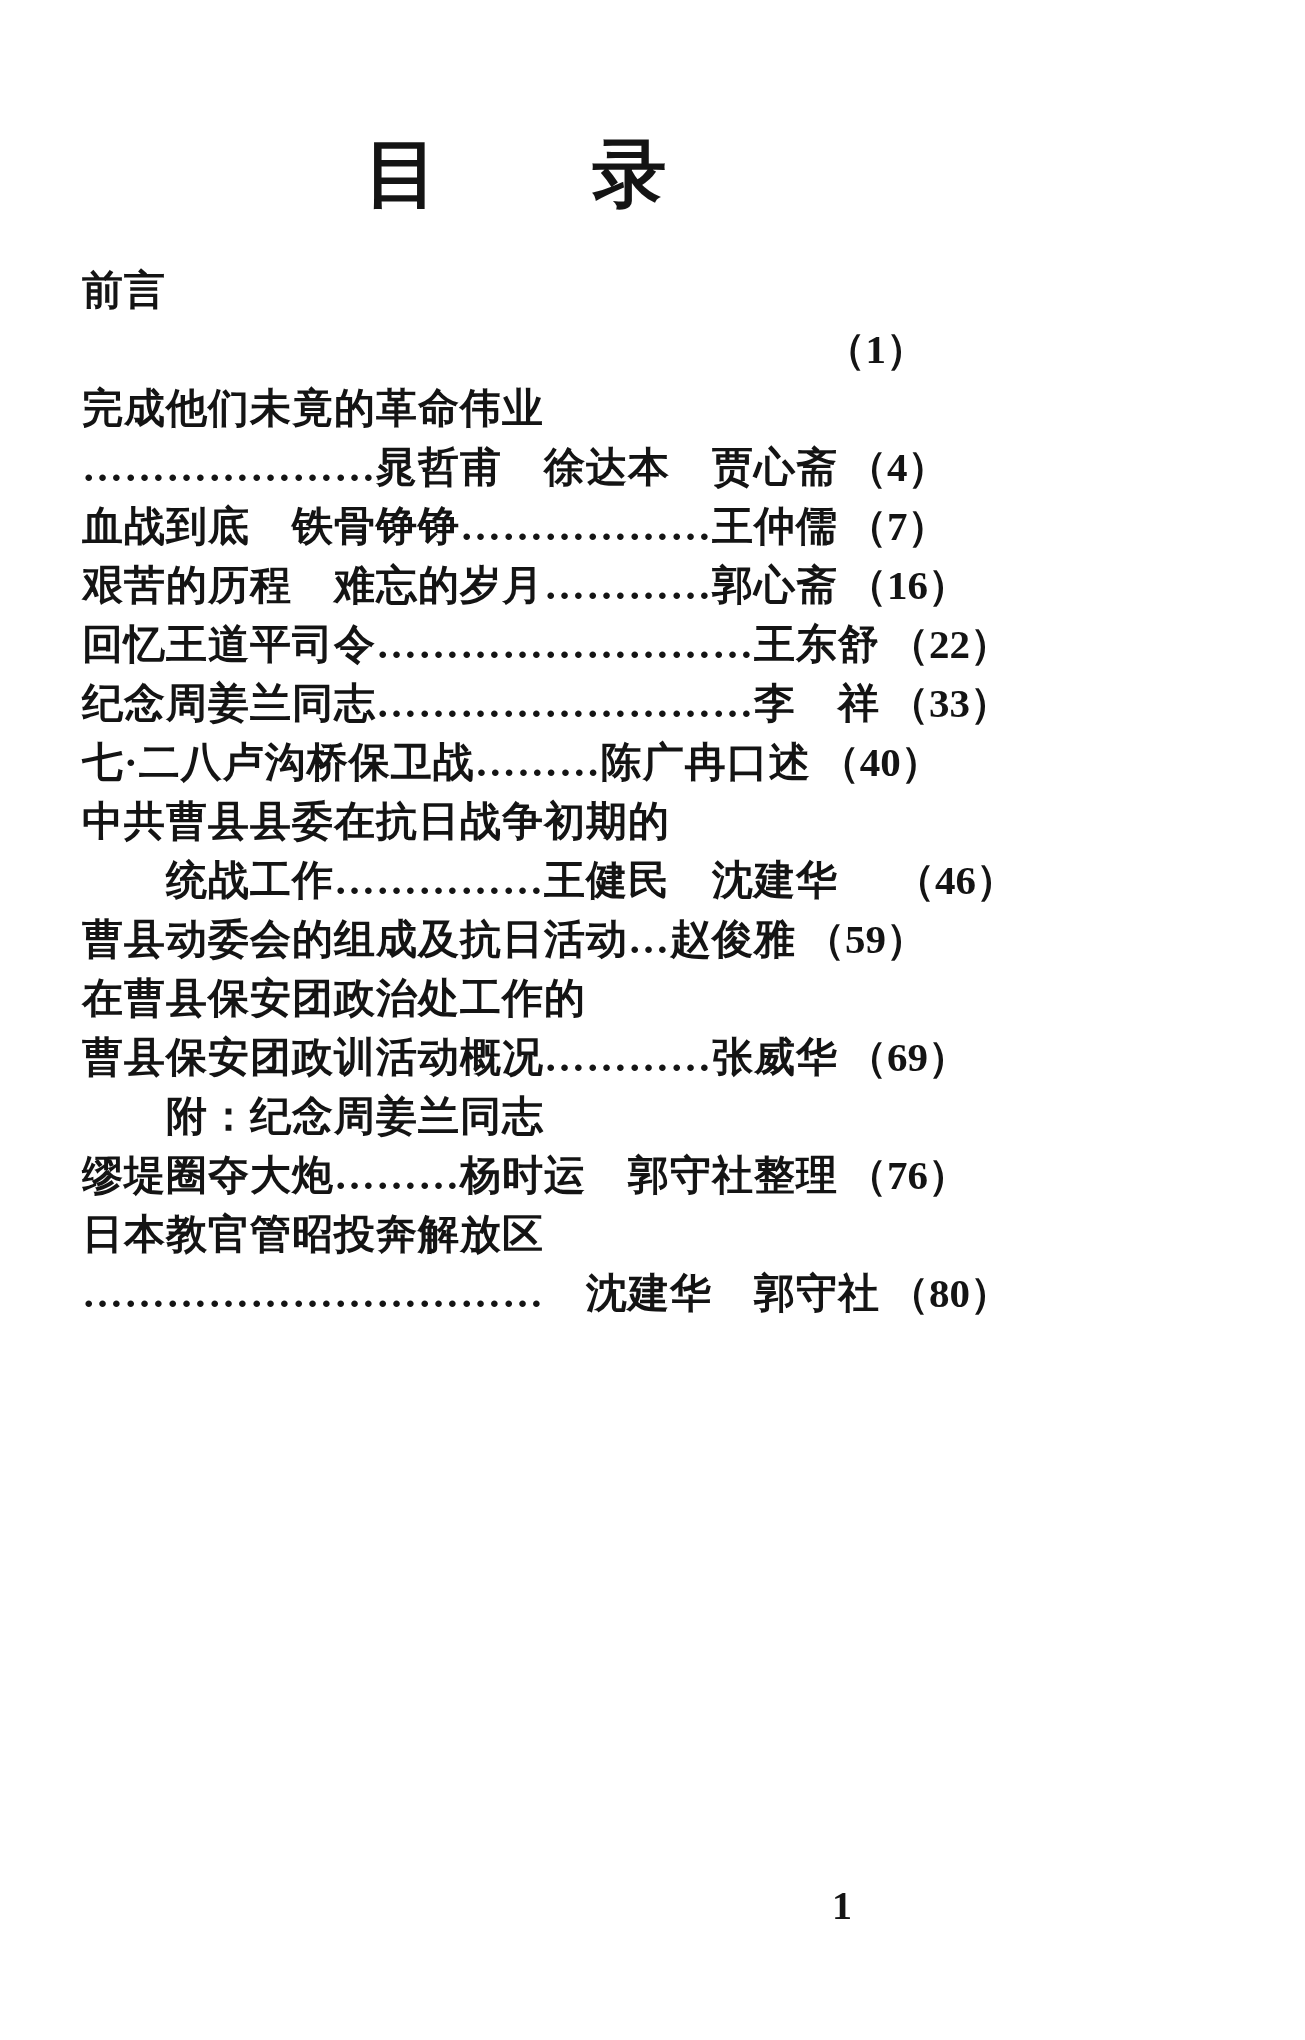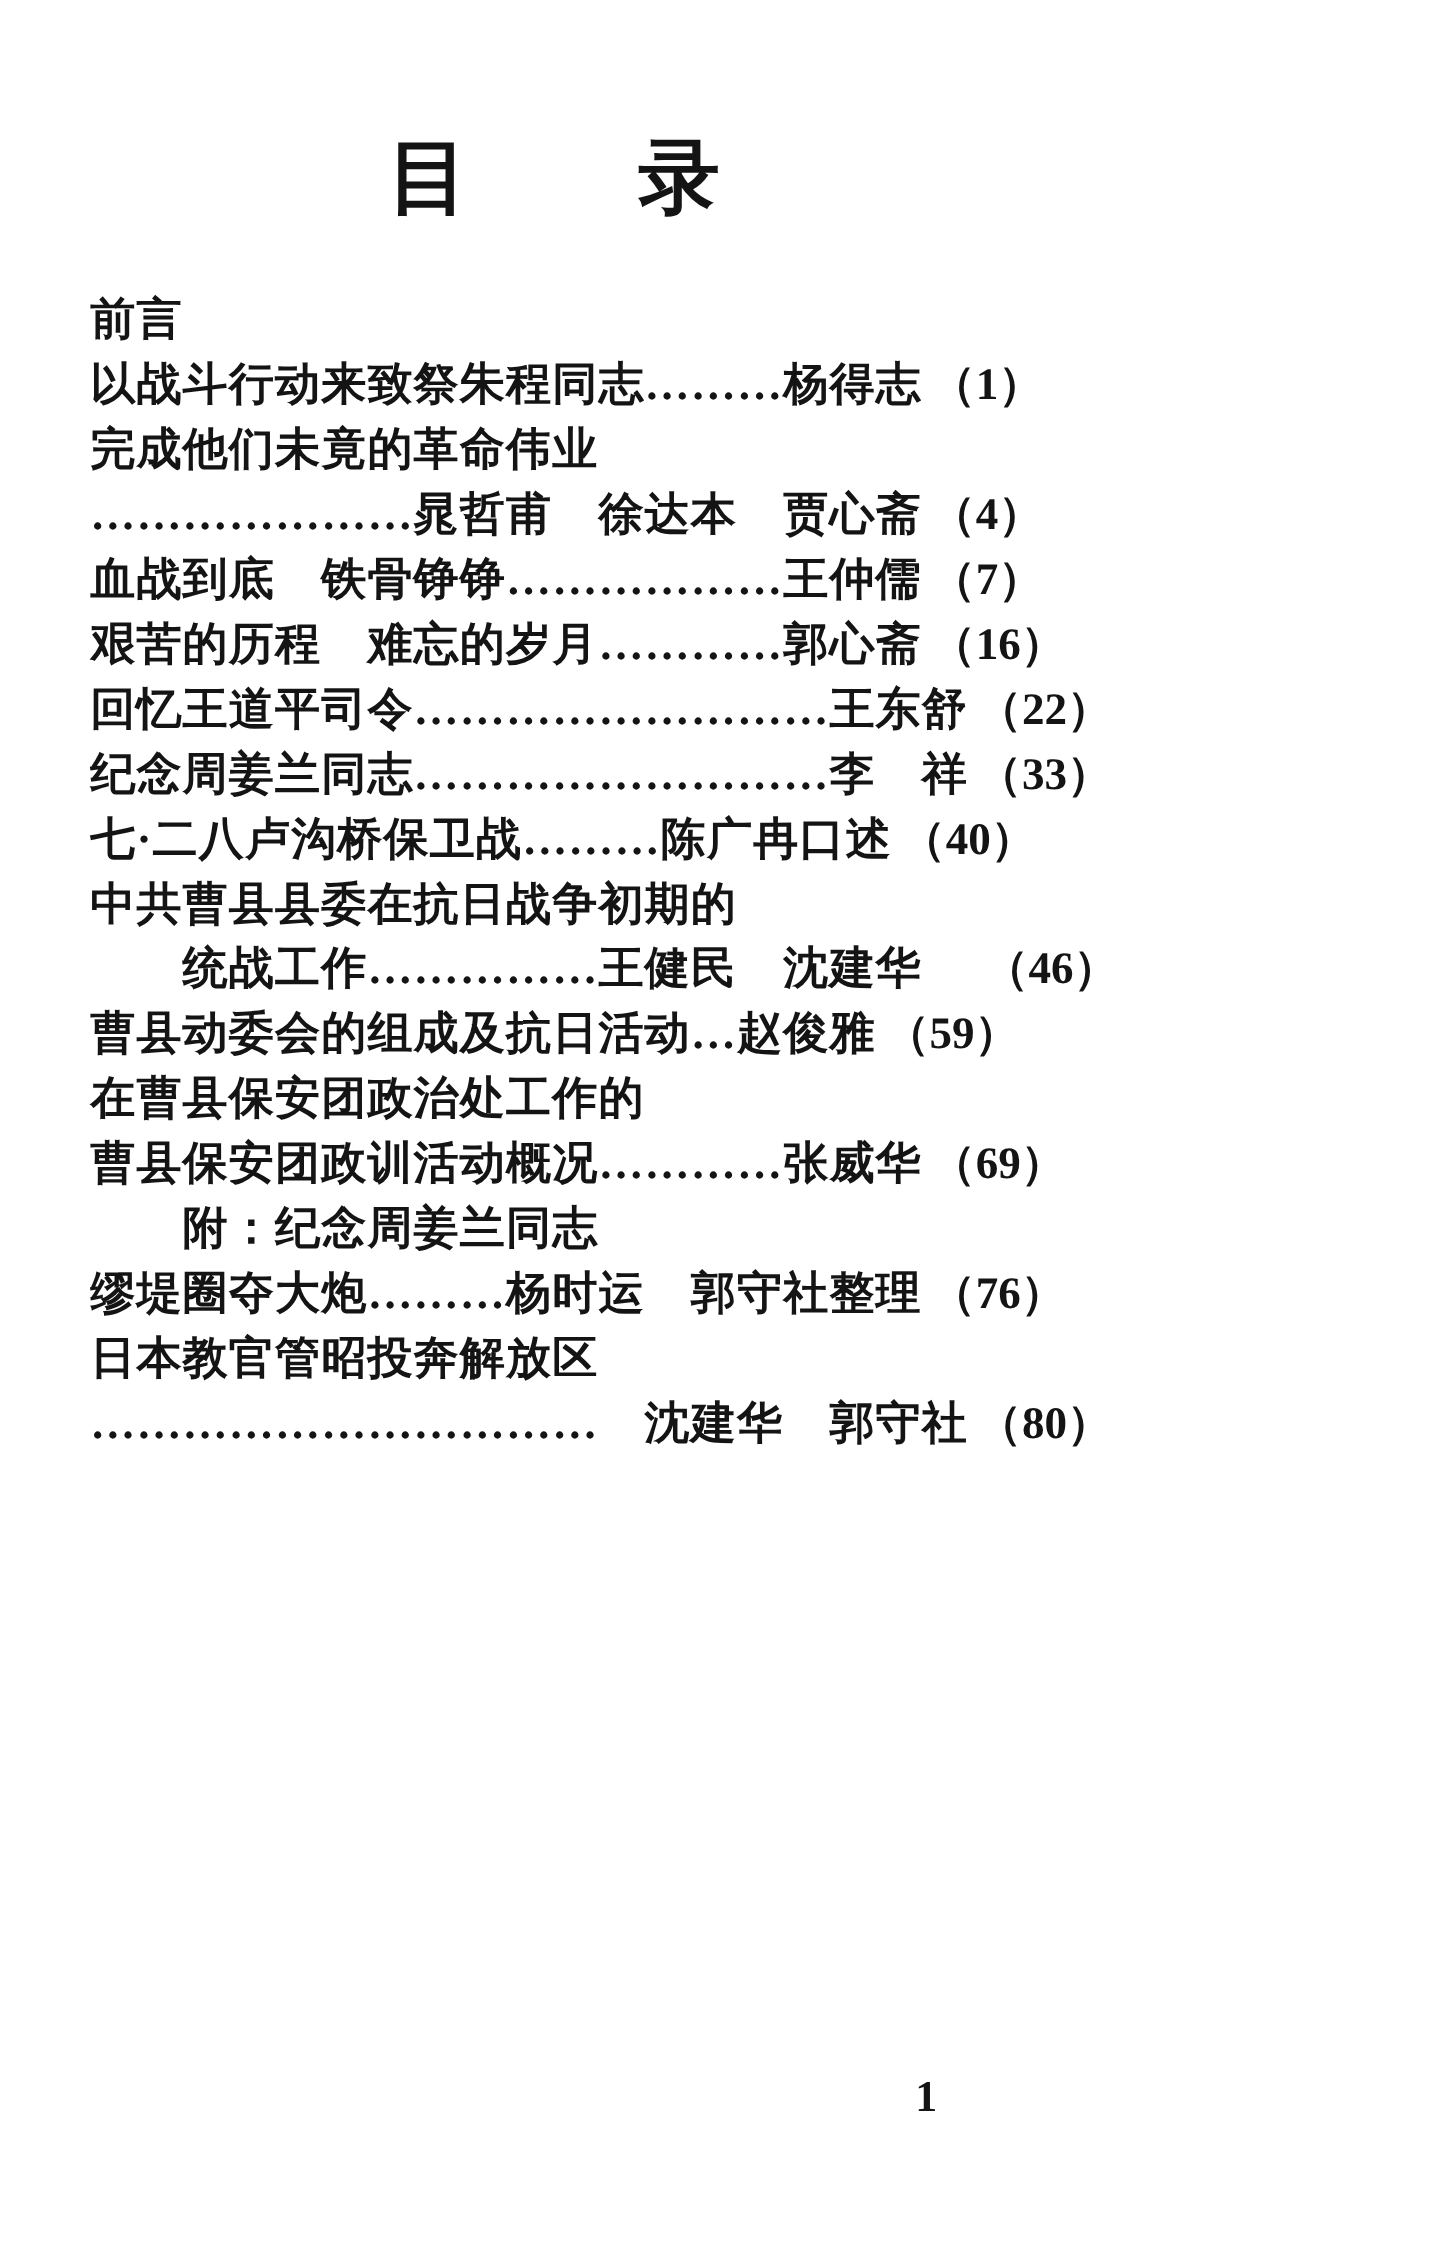--- a/index.html
+++ b/index.html
@@ -25,7 +25,7 @@
     top: 122px;
     left: 82px;
     width: 845px;
-    margin: 0;
+    margin: 12px;
     text-align: center;
     font-size: 74px;
     font-weight: 700;

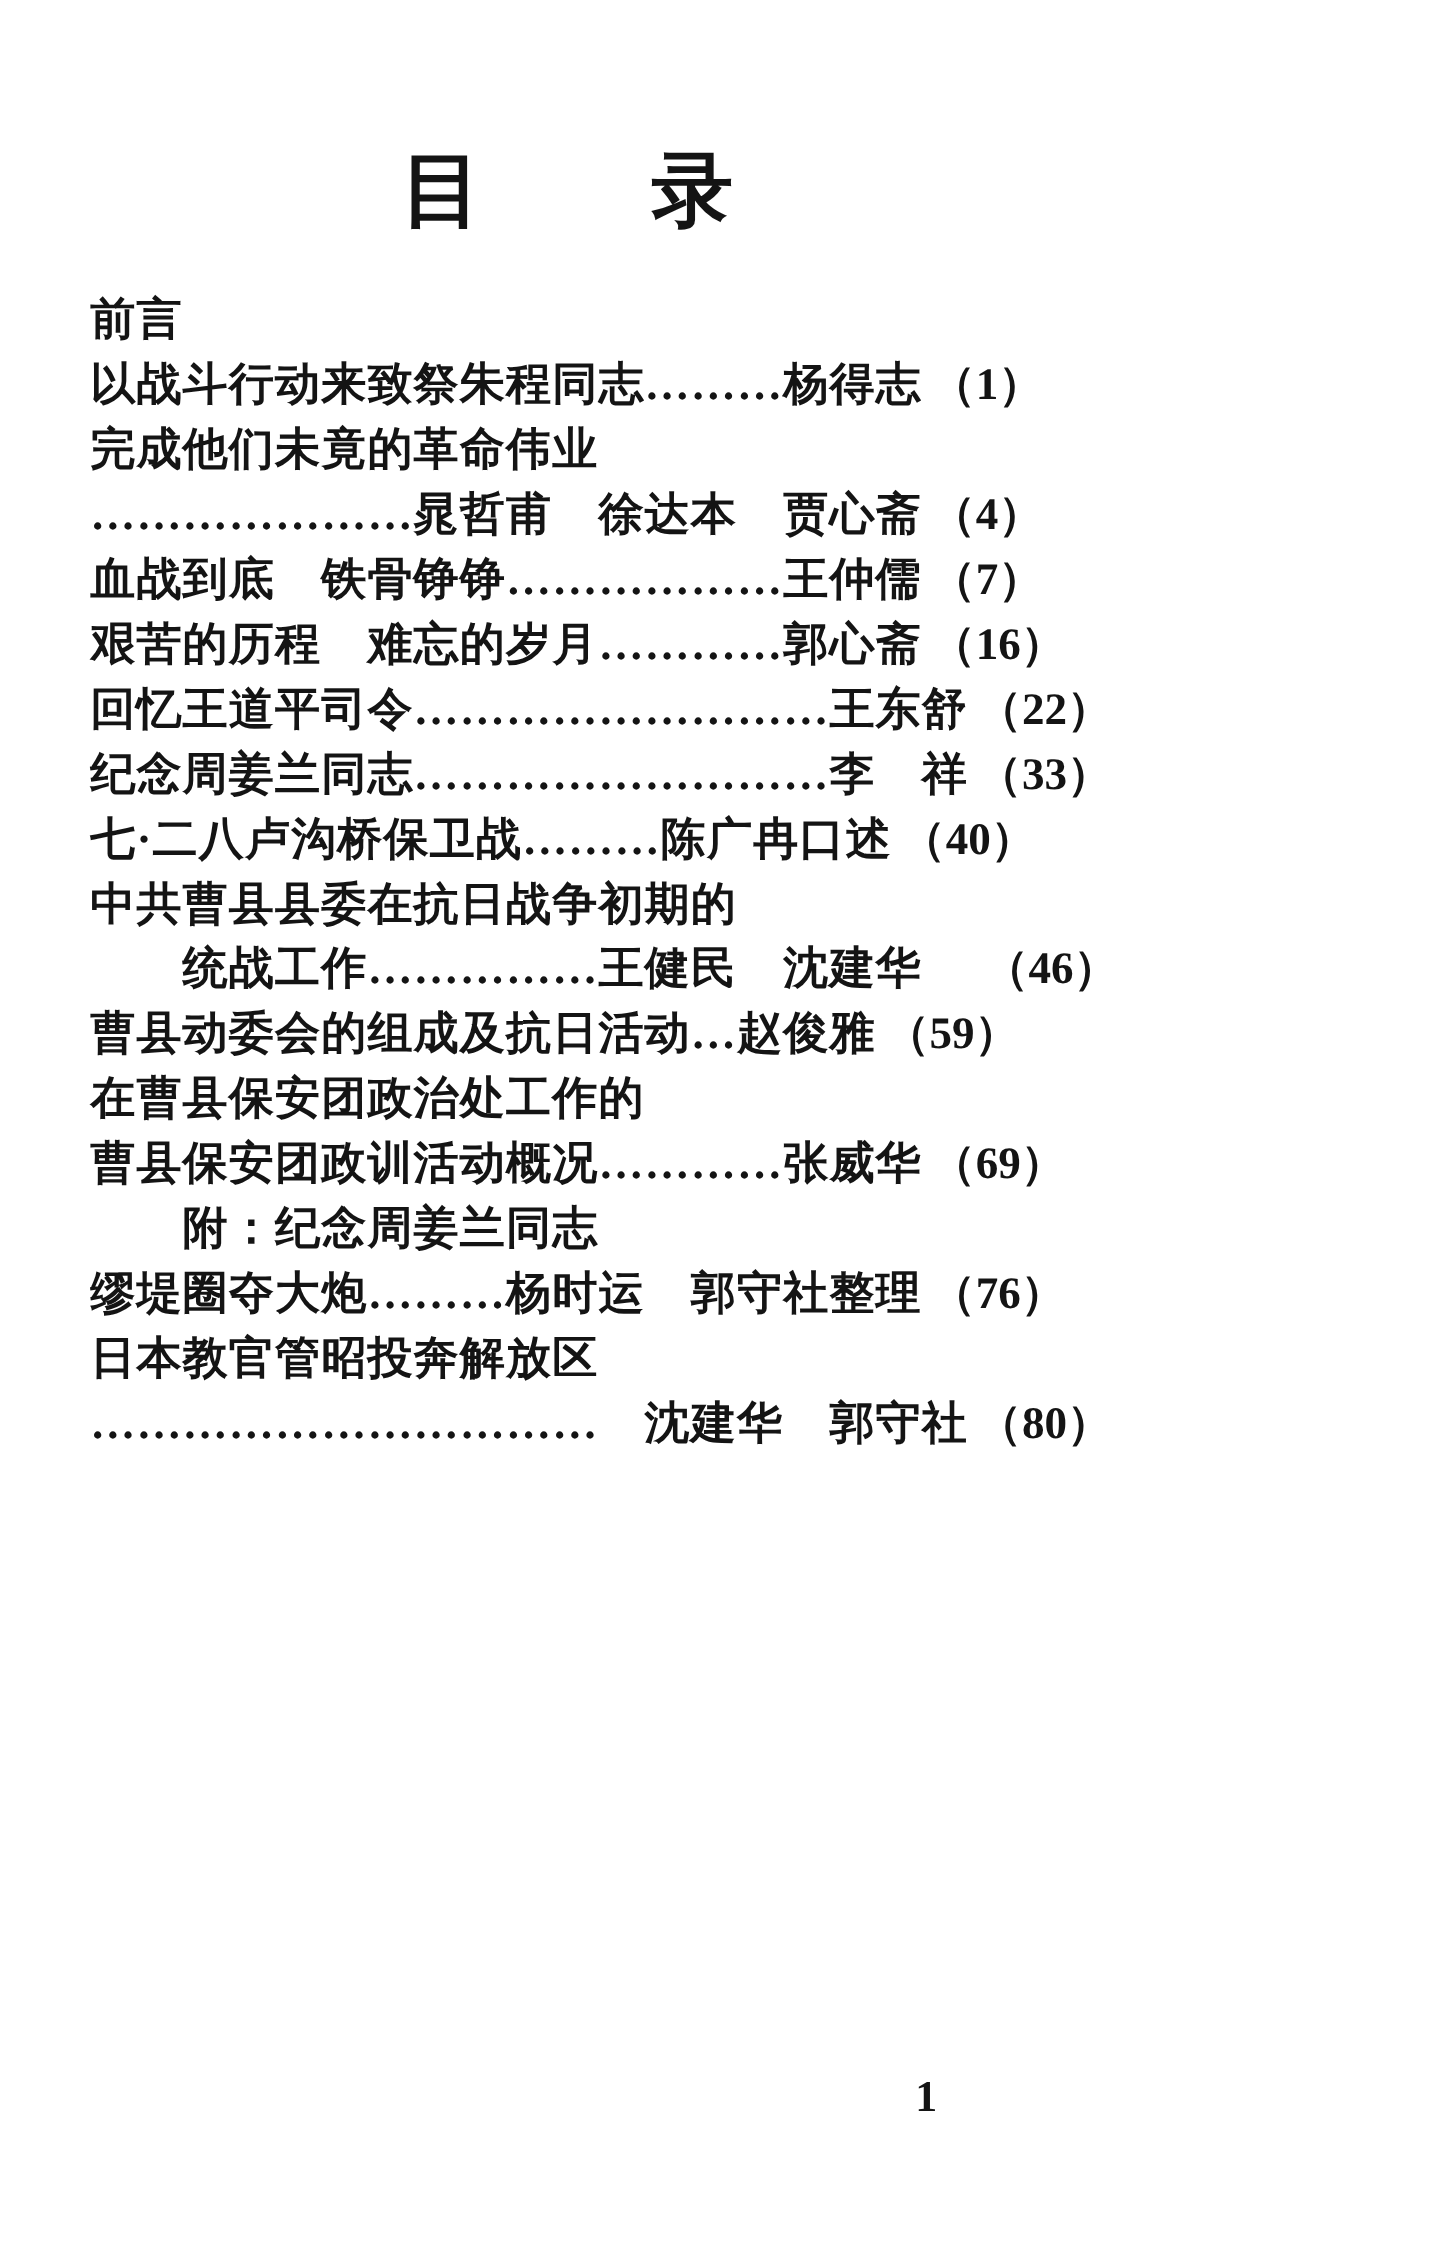--- a/index.html
+++ b/index.html
@@ -82,7 +82,6 @@
     </div>
 
     <div class="row">
-      <span class="text">以战斗行动来致祭朱程同志………杨得志</span>
       <span class="pageno">（1）</span>
     </div>
 

